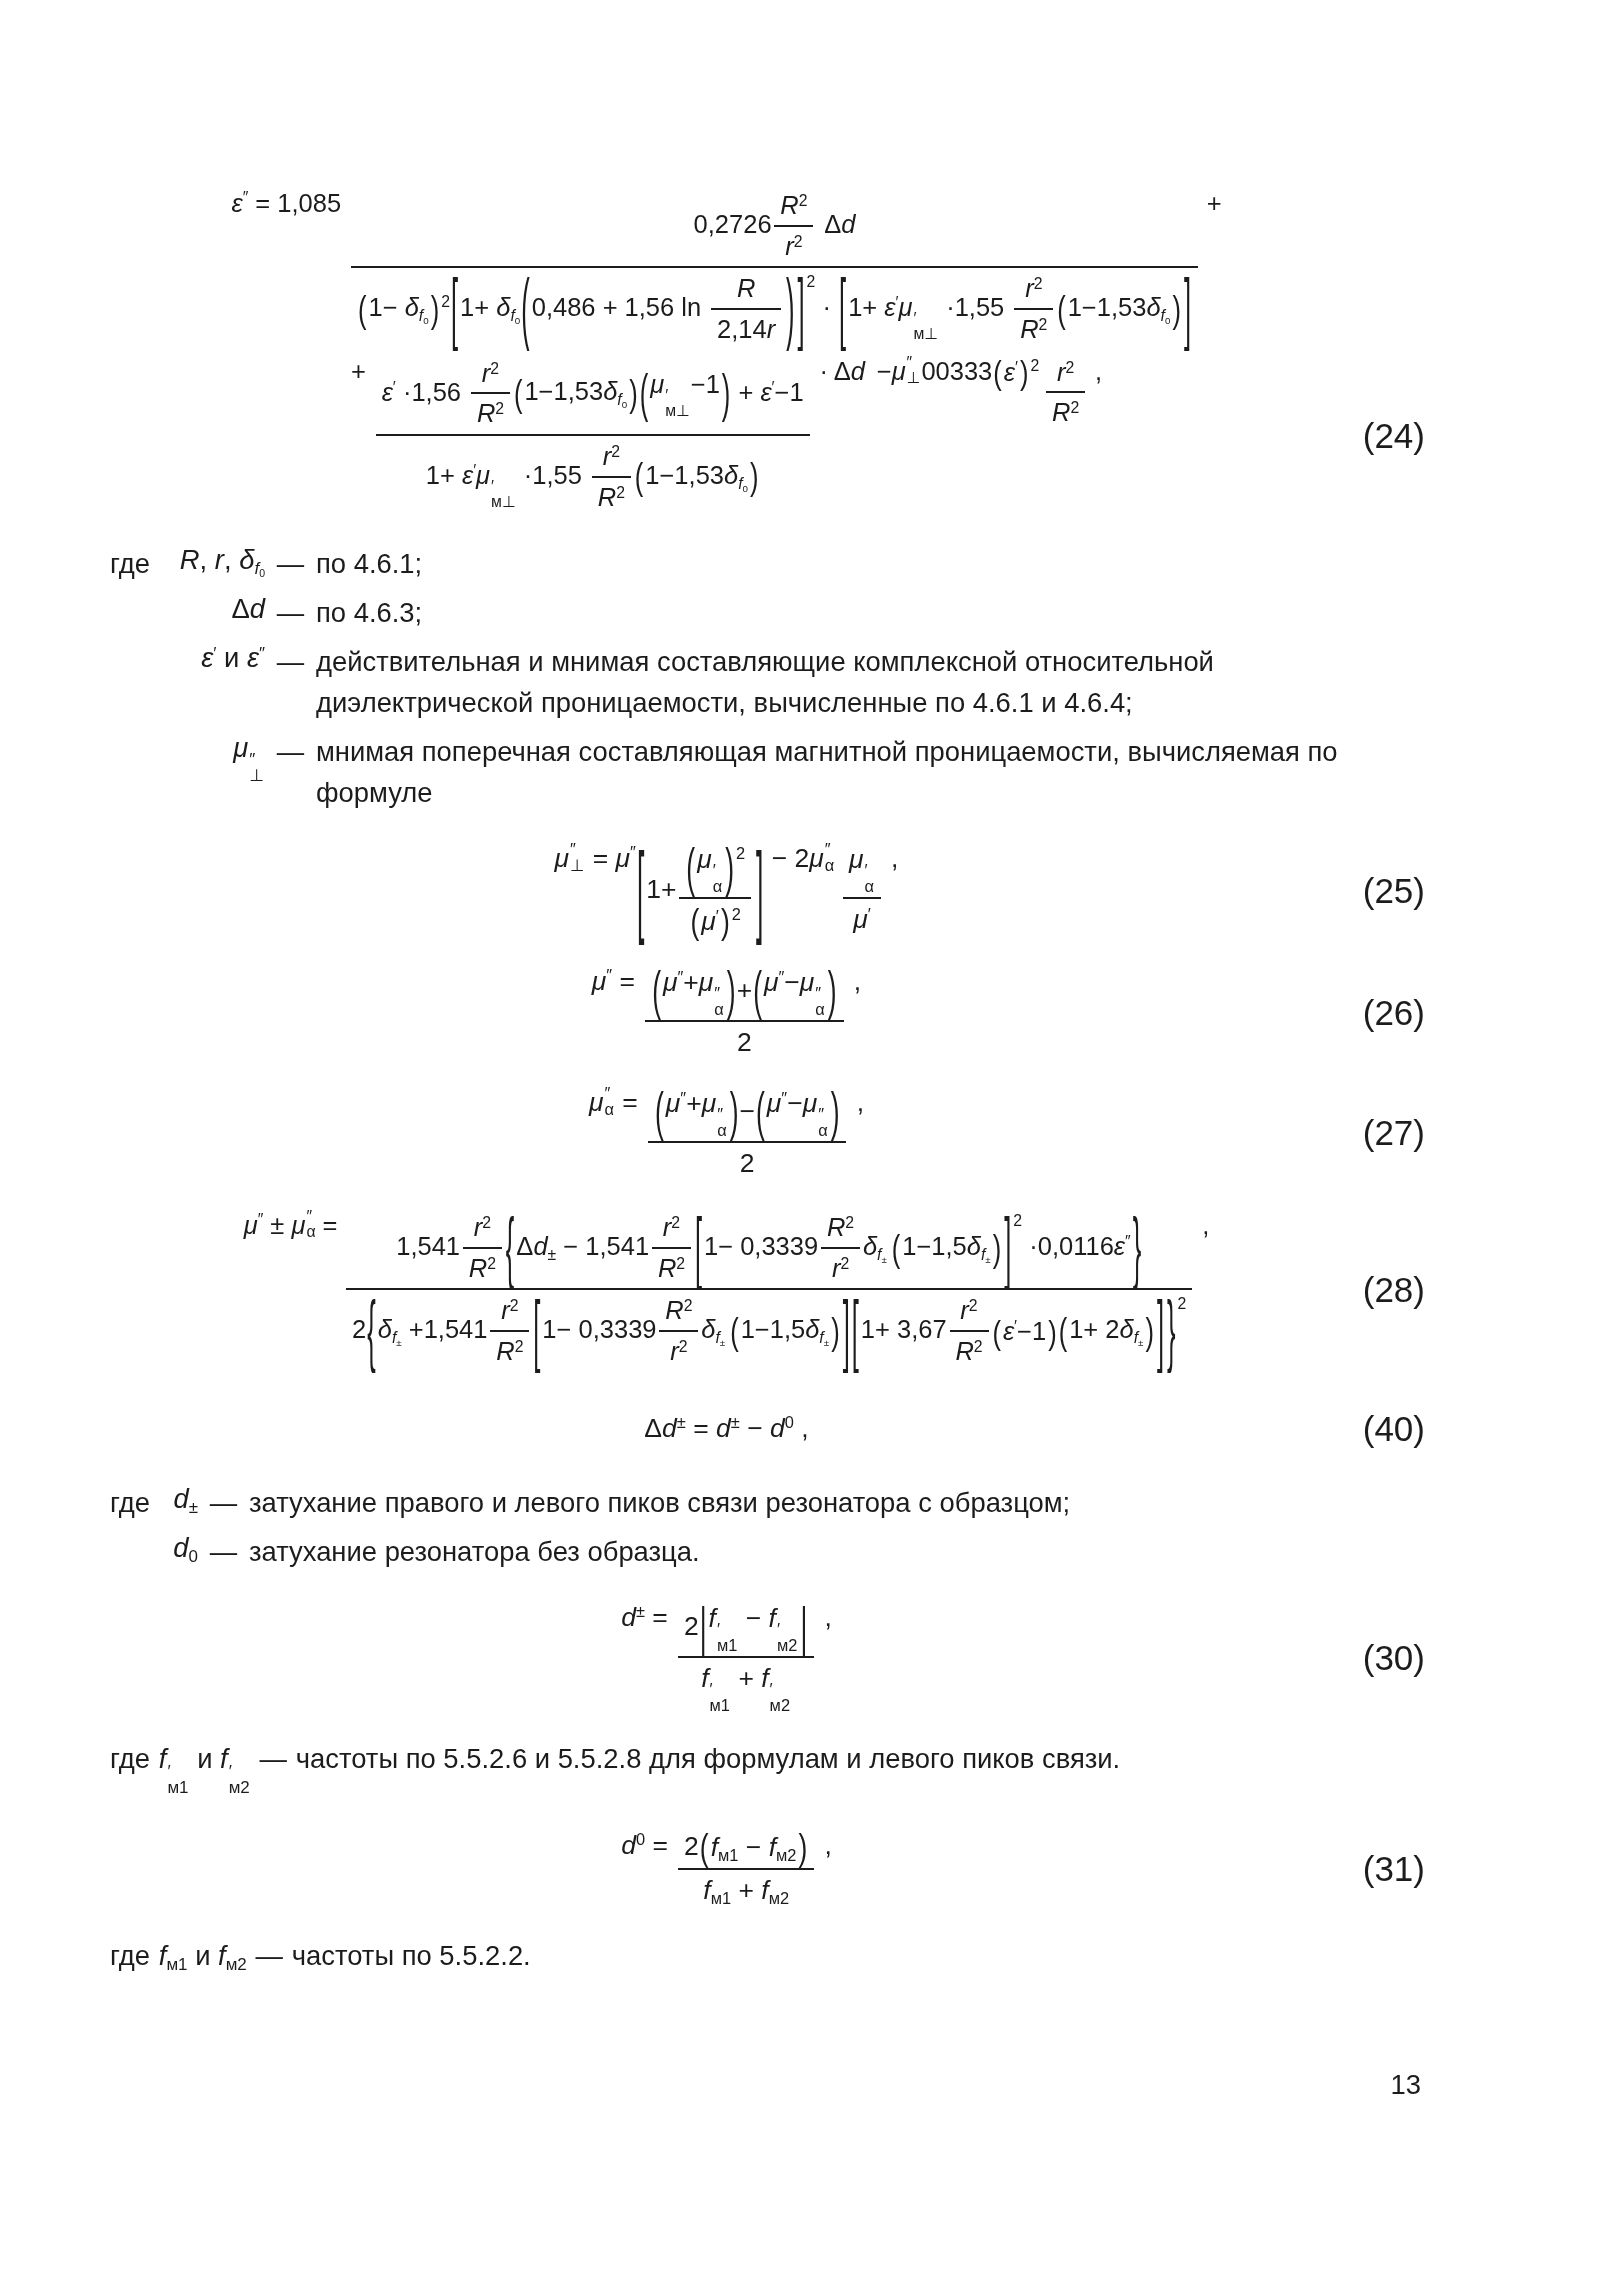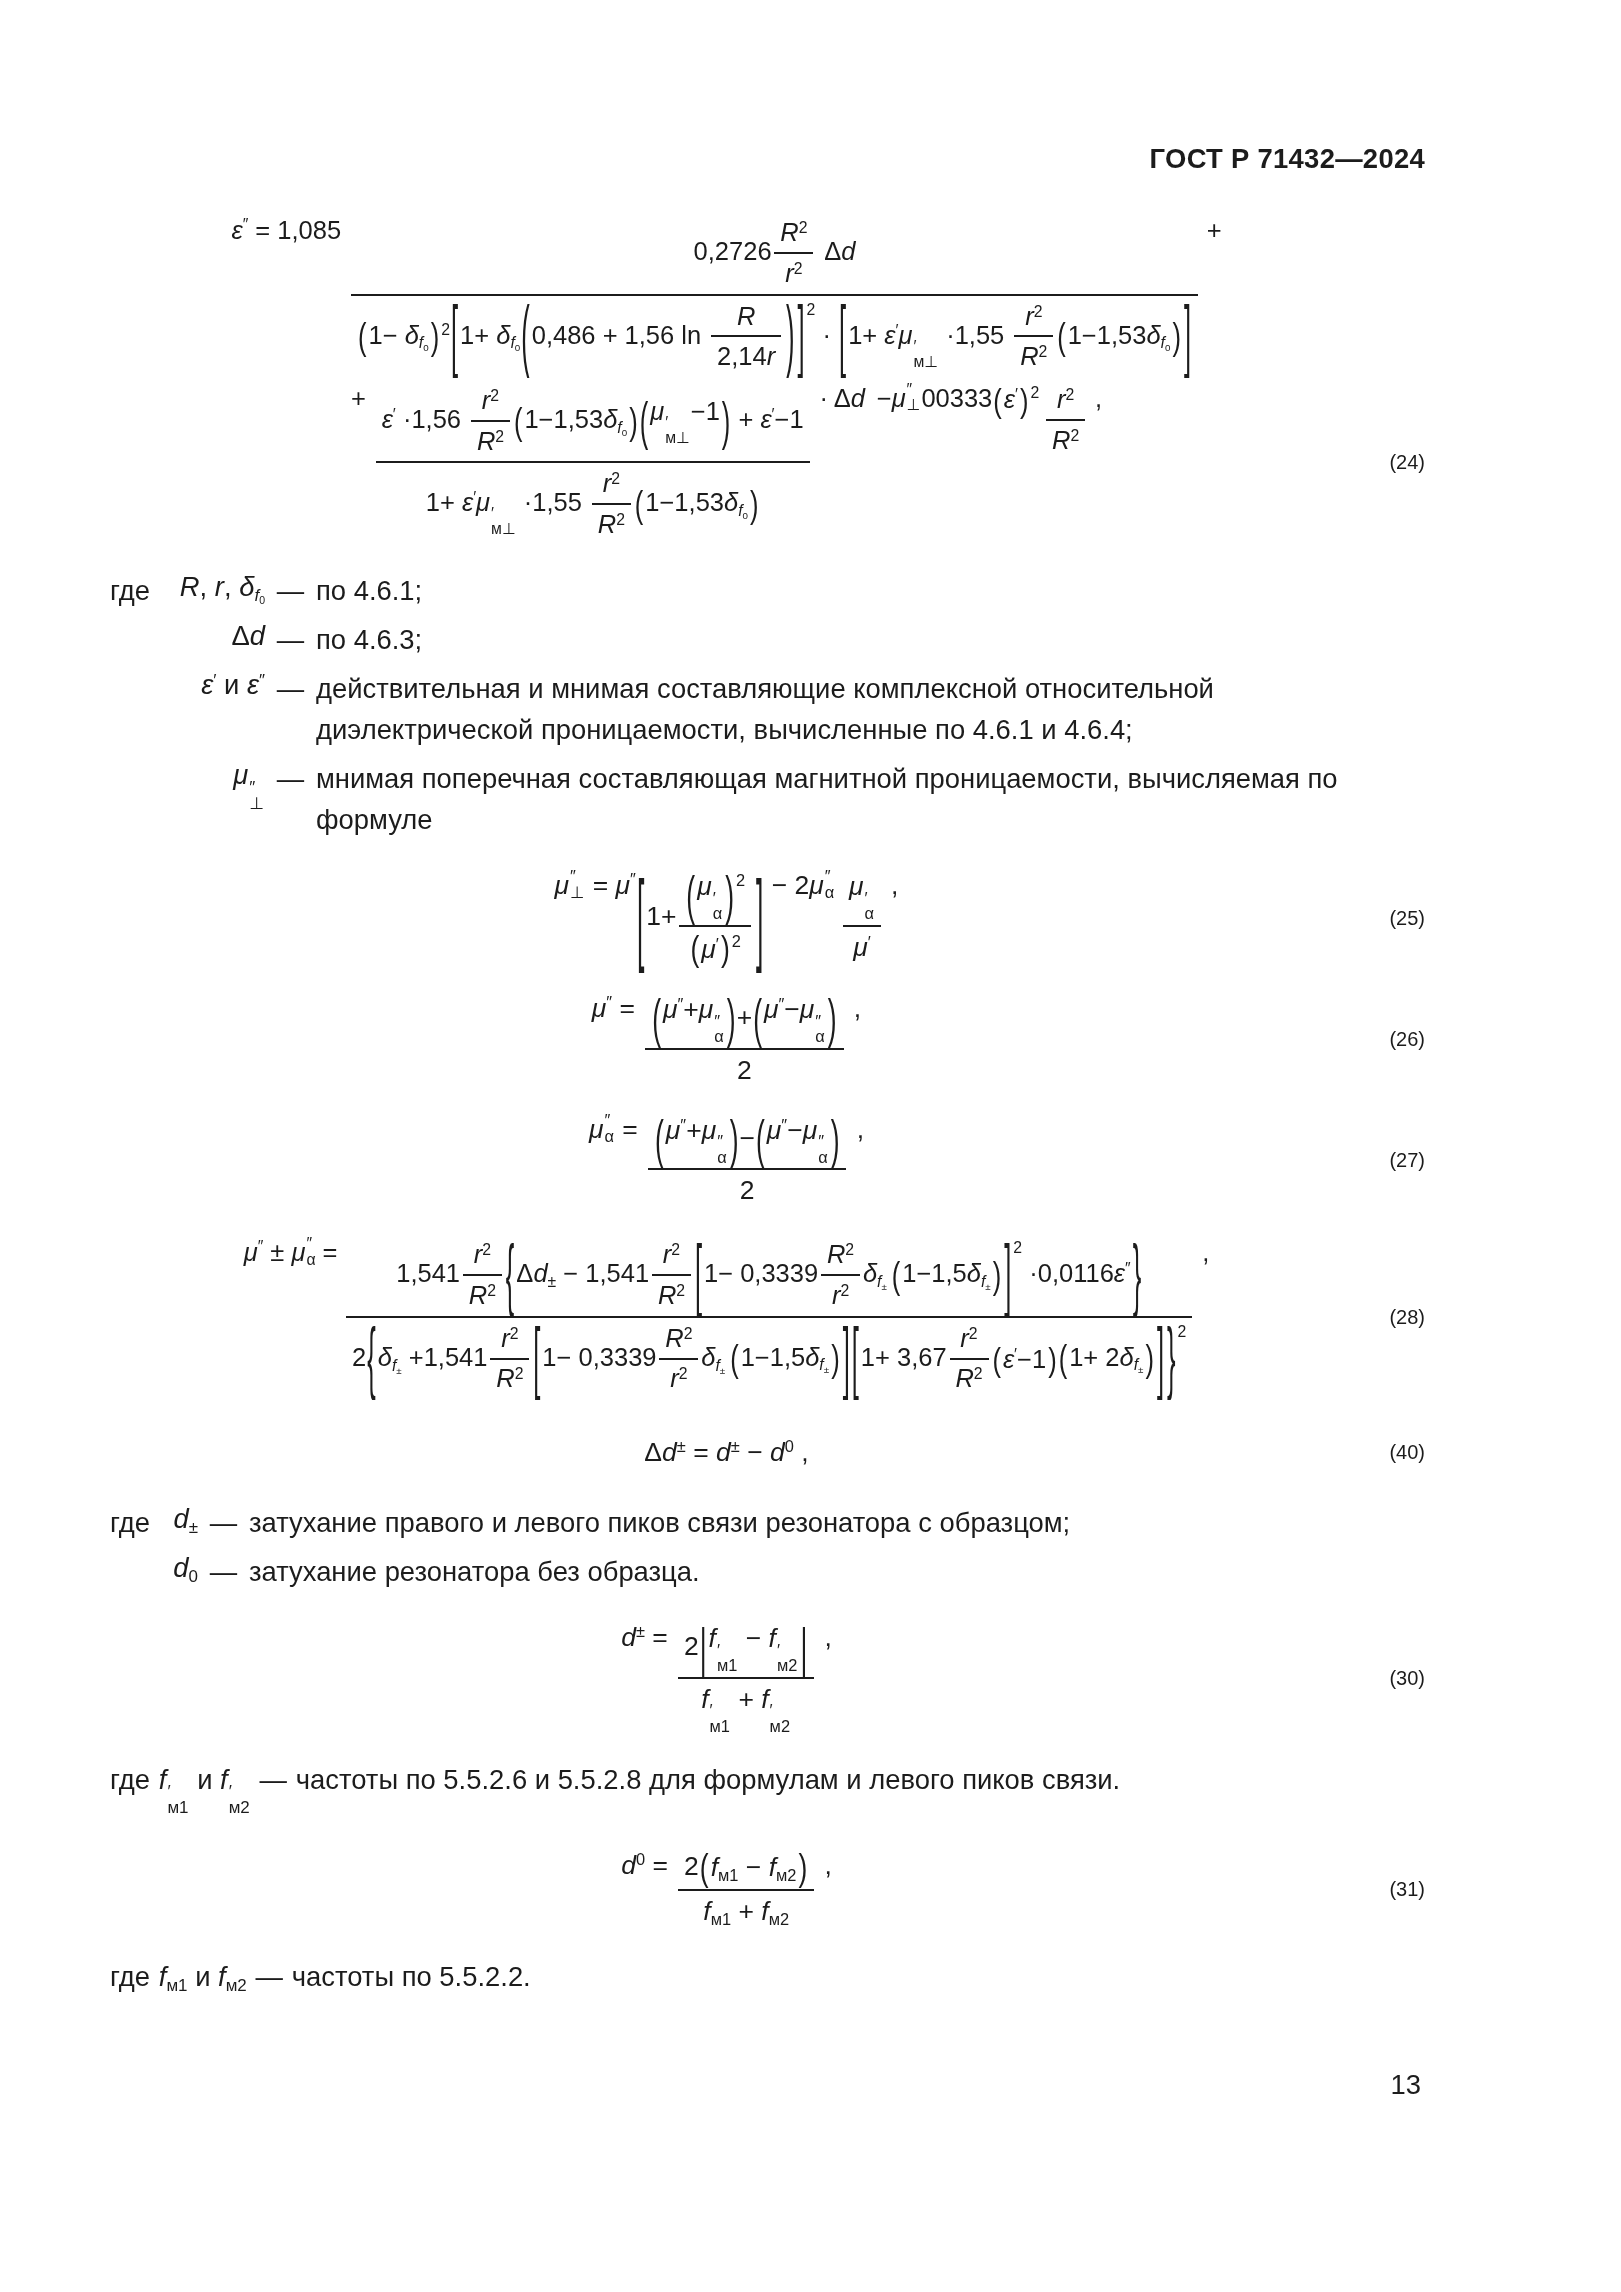--- a/index.html
+++ b/index.html
@@ -67,7 +67,6 @@
 
 <div class="page">
 
-  <div class="hdr">ГОСТ Р 71432—2024</div>
 
   <div class="eqrow eq24a">
     <div class="eqmath meq f26">

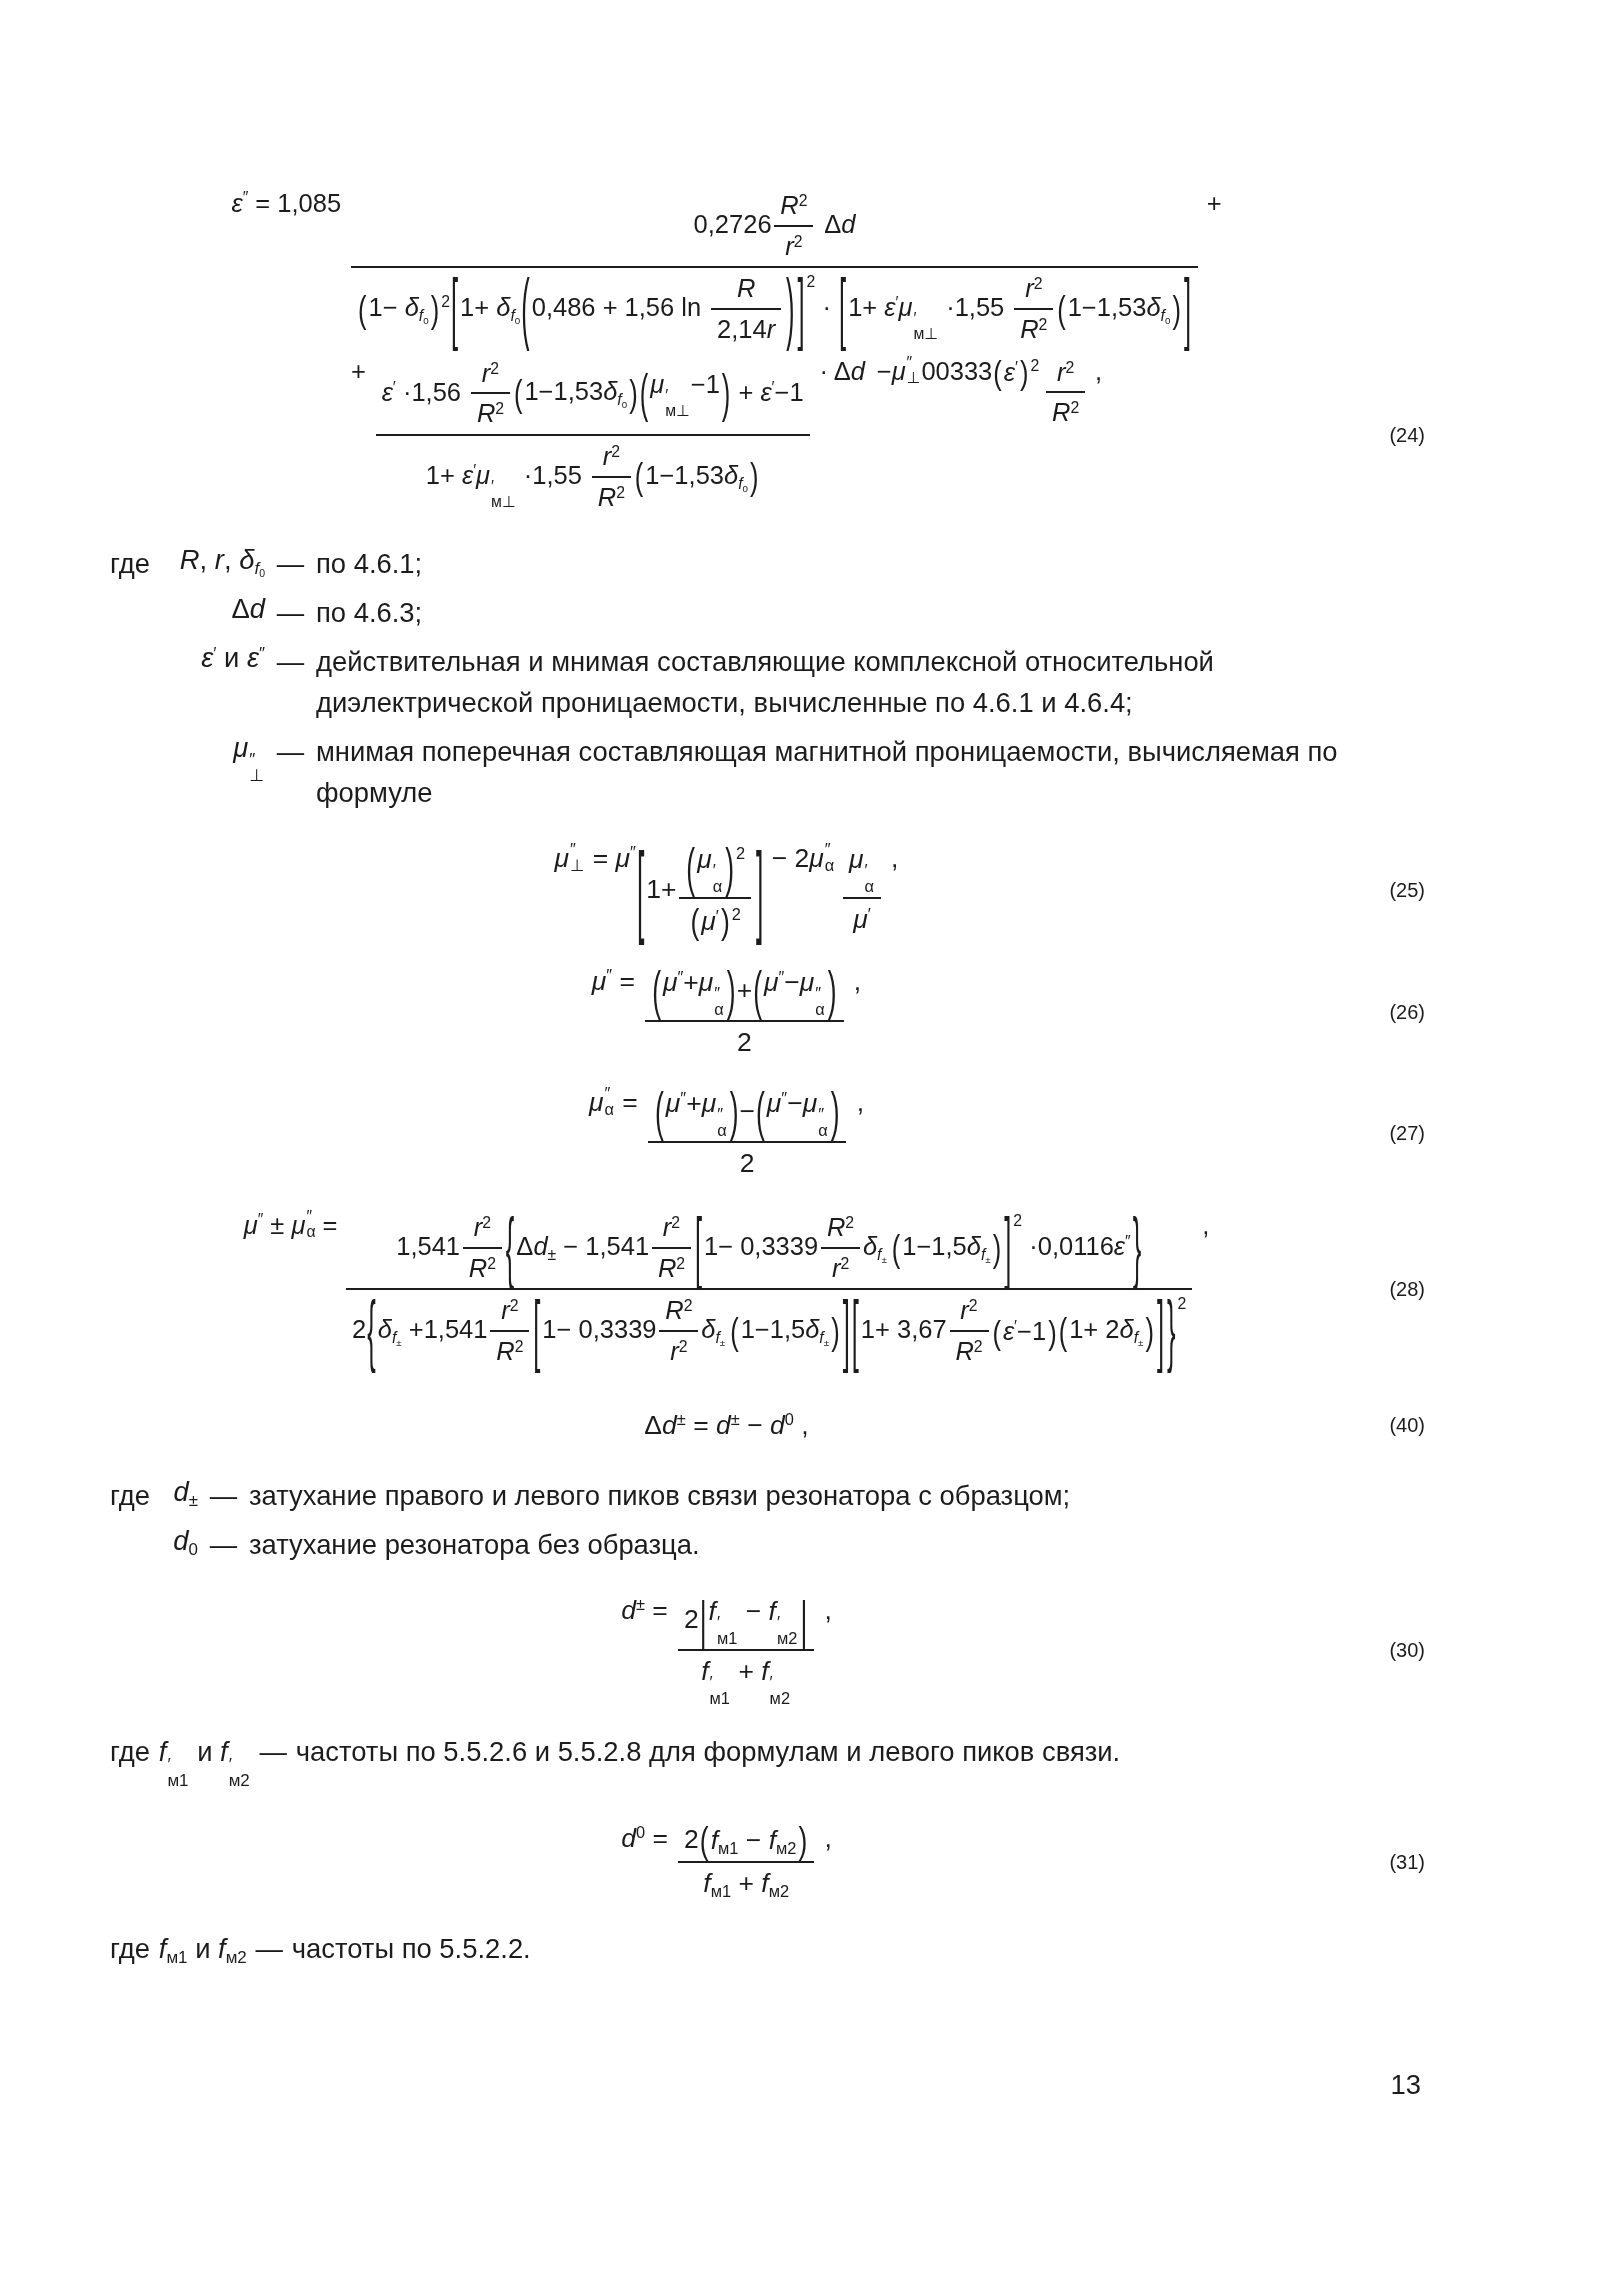--- a/index.html
+++ b/index.html
@@ -18,7 +18,7 @@
   
   .eqrow{display:flex;align-items:center;}
   .eqmath{flex:1;display:flex;justify-content:center;white-space:nowrap;}
-  .eqnum{width:82px;text-align:right;flex:none;font-size:20px;}
+  .eqnum{width:82px;text-align:right;flex:none;font-size:35px;}
   .eq24a{margin-top:43px}
   .eq24b{margin-top:7.8px}
   .wb24{margin-top:27.4px}

